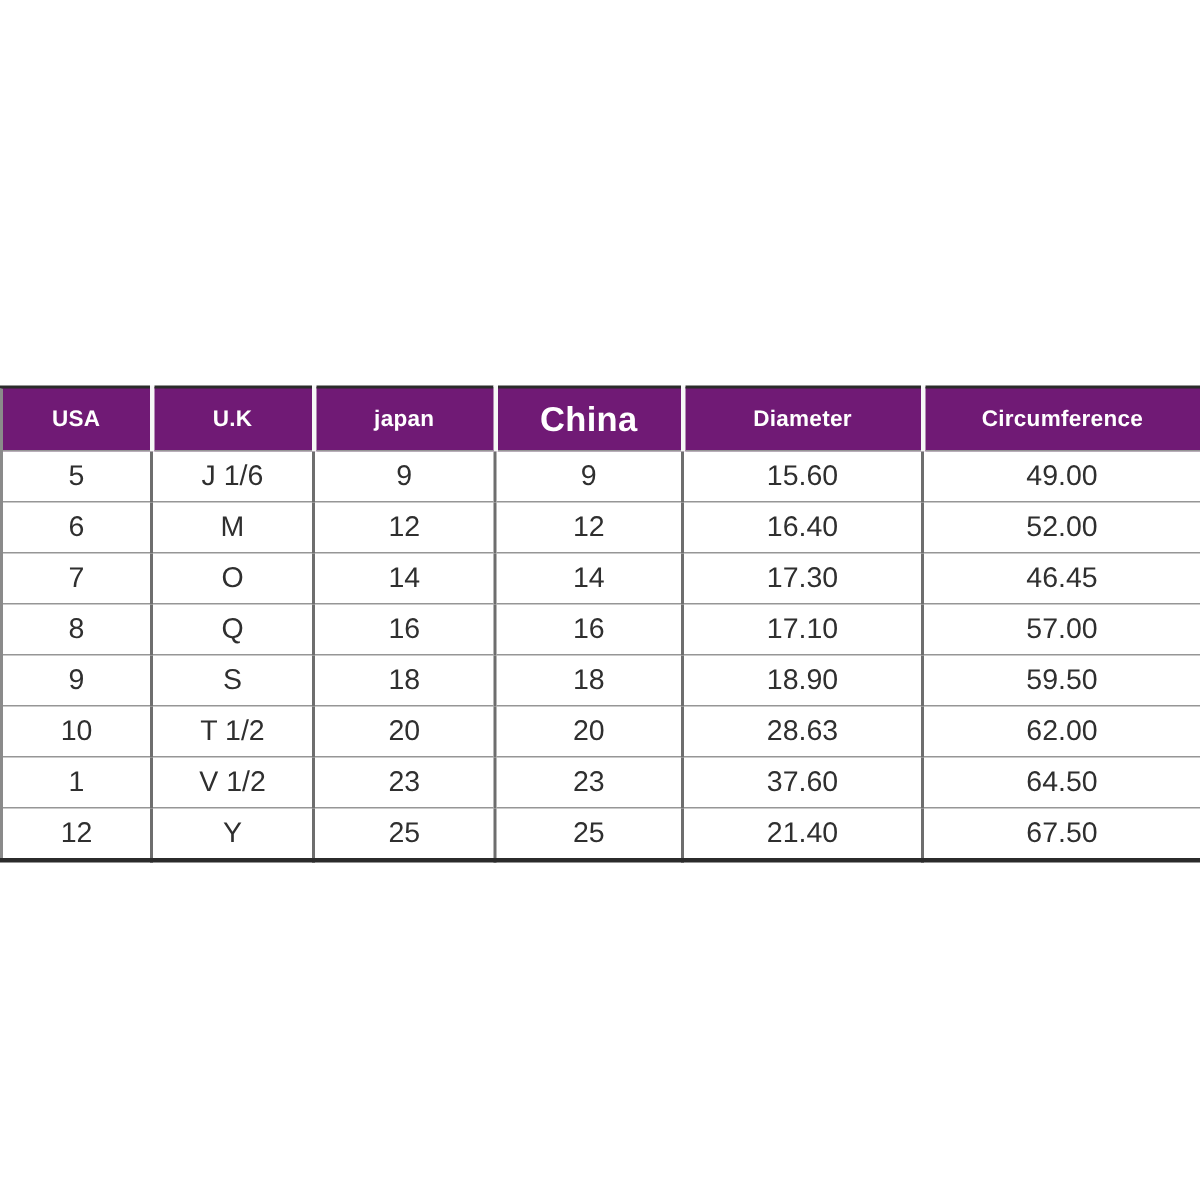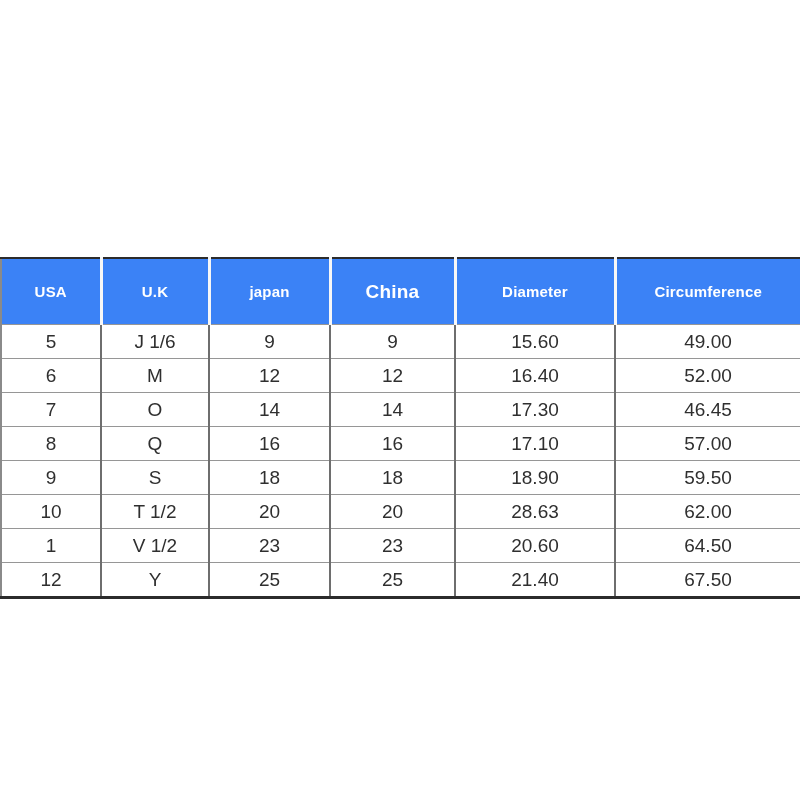--- a/index.html
+++ b/index.html
@@ -29,7 +29,7 @@
     border-bottom: 3px solid #2b2b2b;
   }
   table.size-chart thead th {
-    background: #3b82f6;
+    background: #701a75;
     color: #ffffff;
     height: 33px;
     font-size: 15px;
@@ -39,7 +39,7 @@
     vertical-align: middle;
     border-right: 3px solid #f7f7f7;
     border-top: 2px solid #2b2b2b;
-    padding: 16px;
+    padding: 4px;
   }
   table.size-chart thead th:last-child {
     border-right: none;

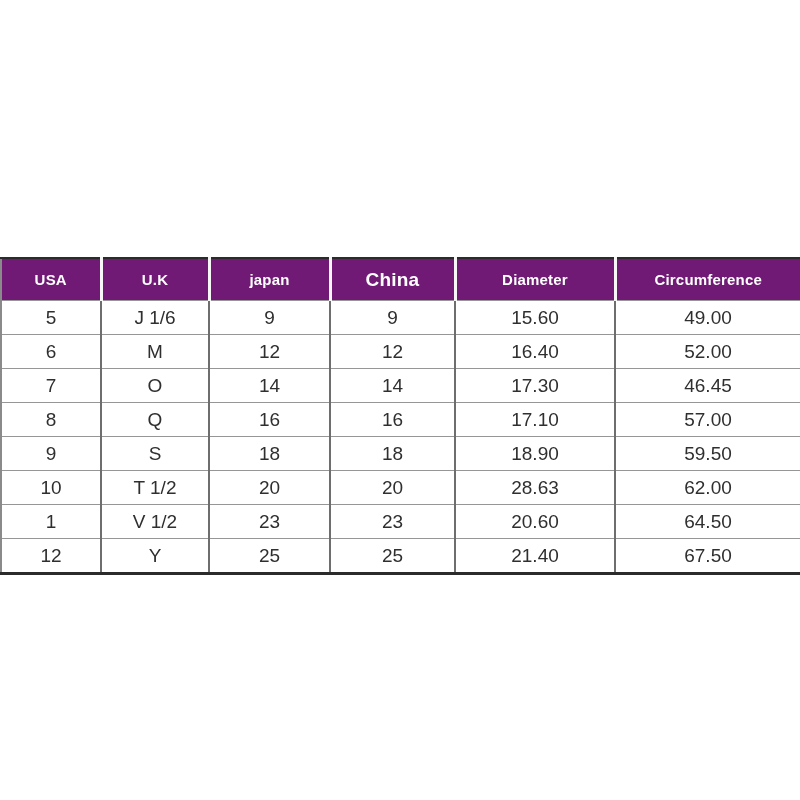--- a/index.html
+++ b/index.html
@@ -45,7 +45,7 @@
     border-right: none;
   }
   table.size-chart thead th.china {
-    font-size: 19px;
+    font-size: 23px;
     font-weight: 700;
   }
   table.size-chart tbody td {

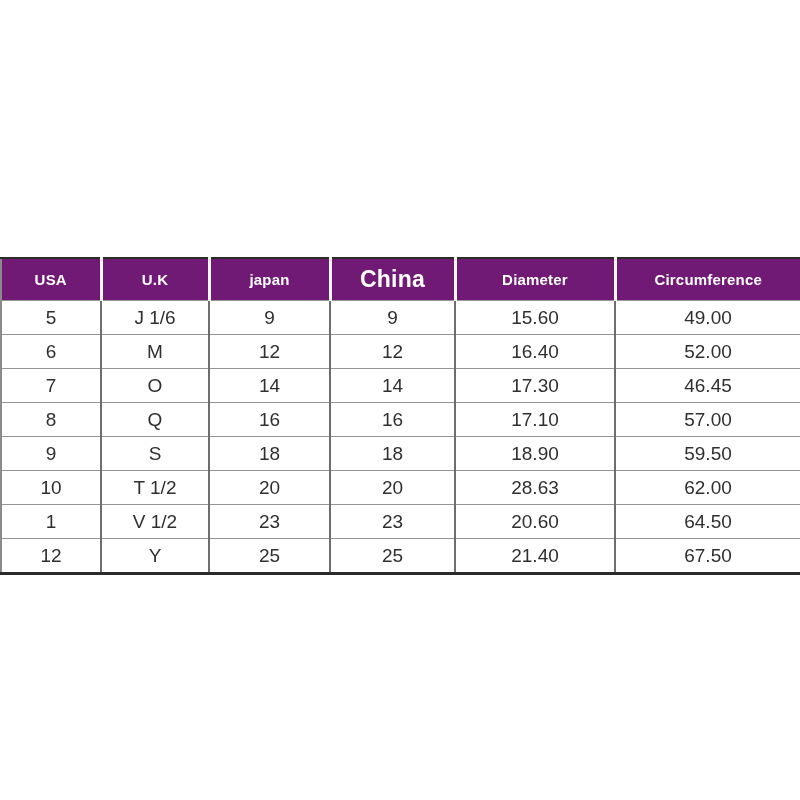--- a/index.html
+++ b/index.html
@@ -141,7 +141,7 @@
         <td>V 1/2</td>
         <td>23</td>
         <td>23</td>
-        <td>20.60</td>
+        <td>37.60</td>
         <td>64.50</td>
       </tr>
       <tr>

